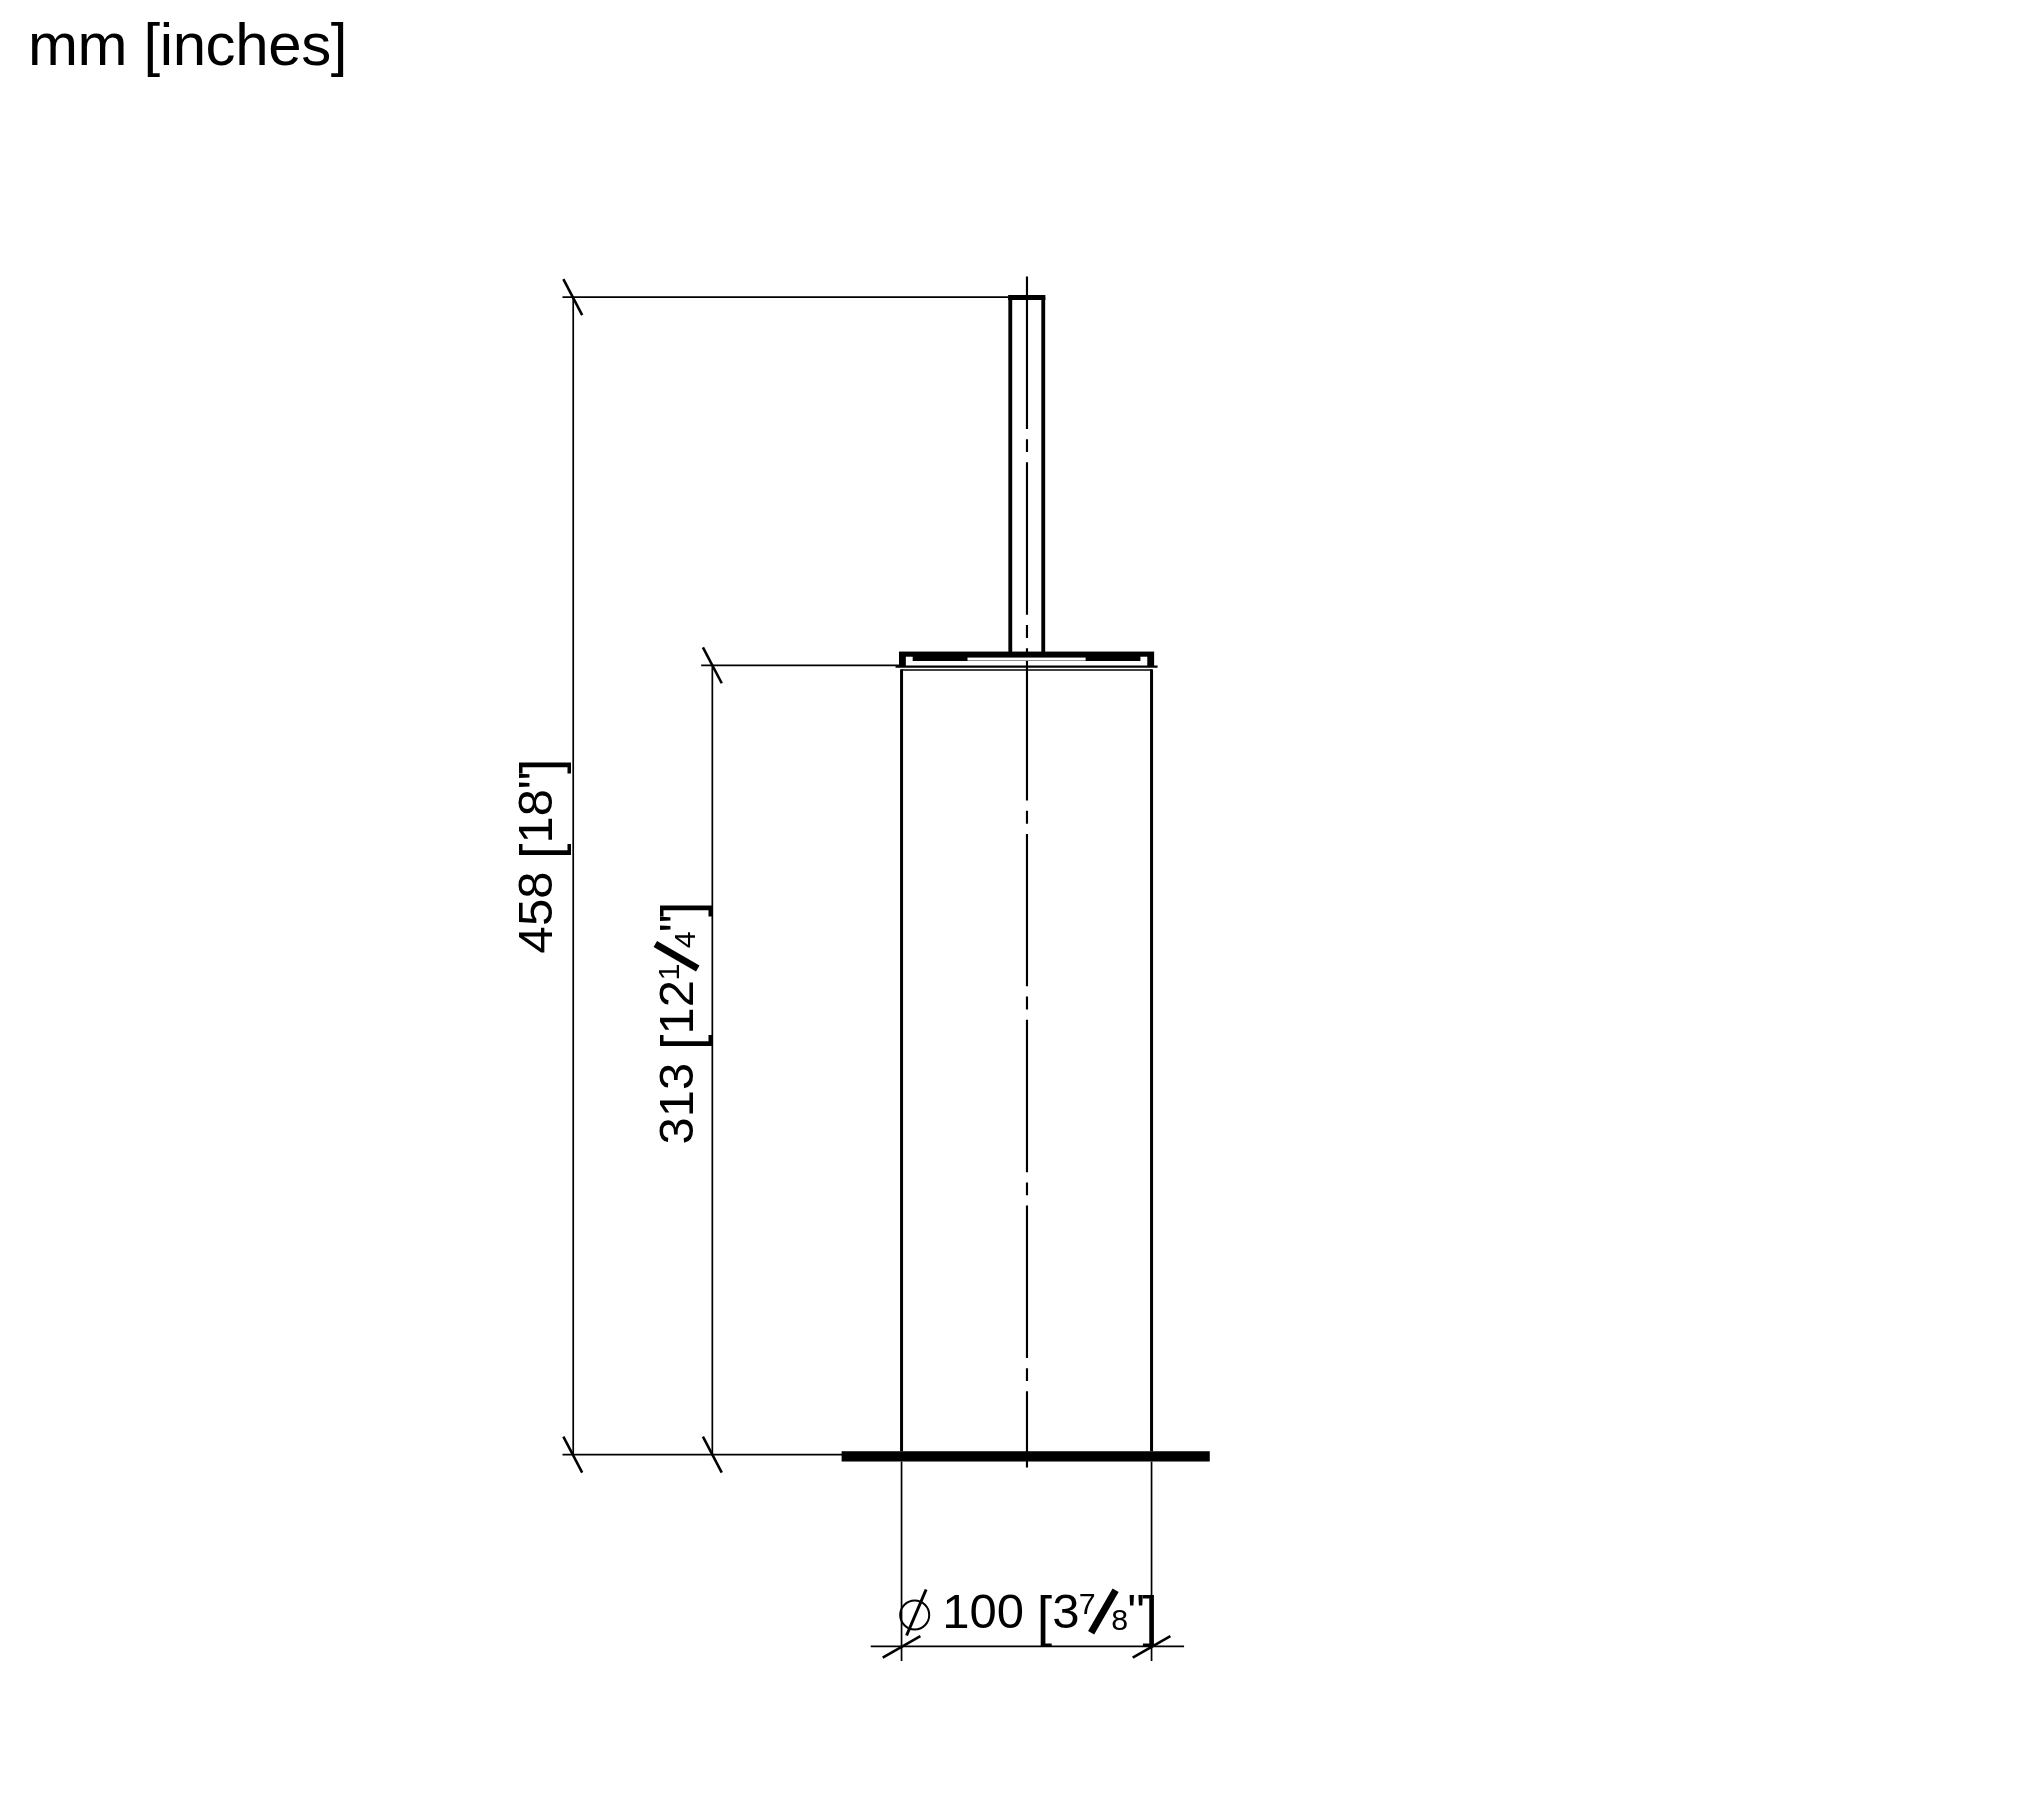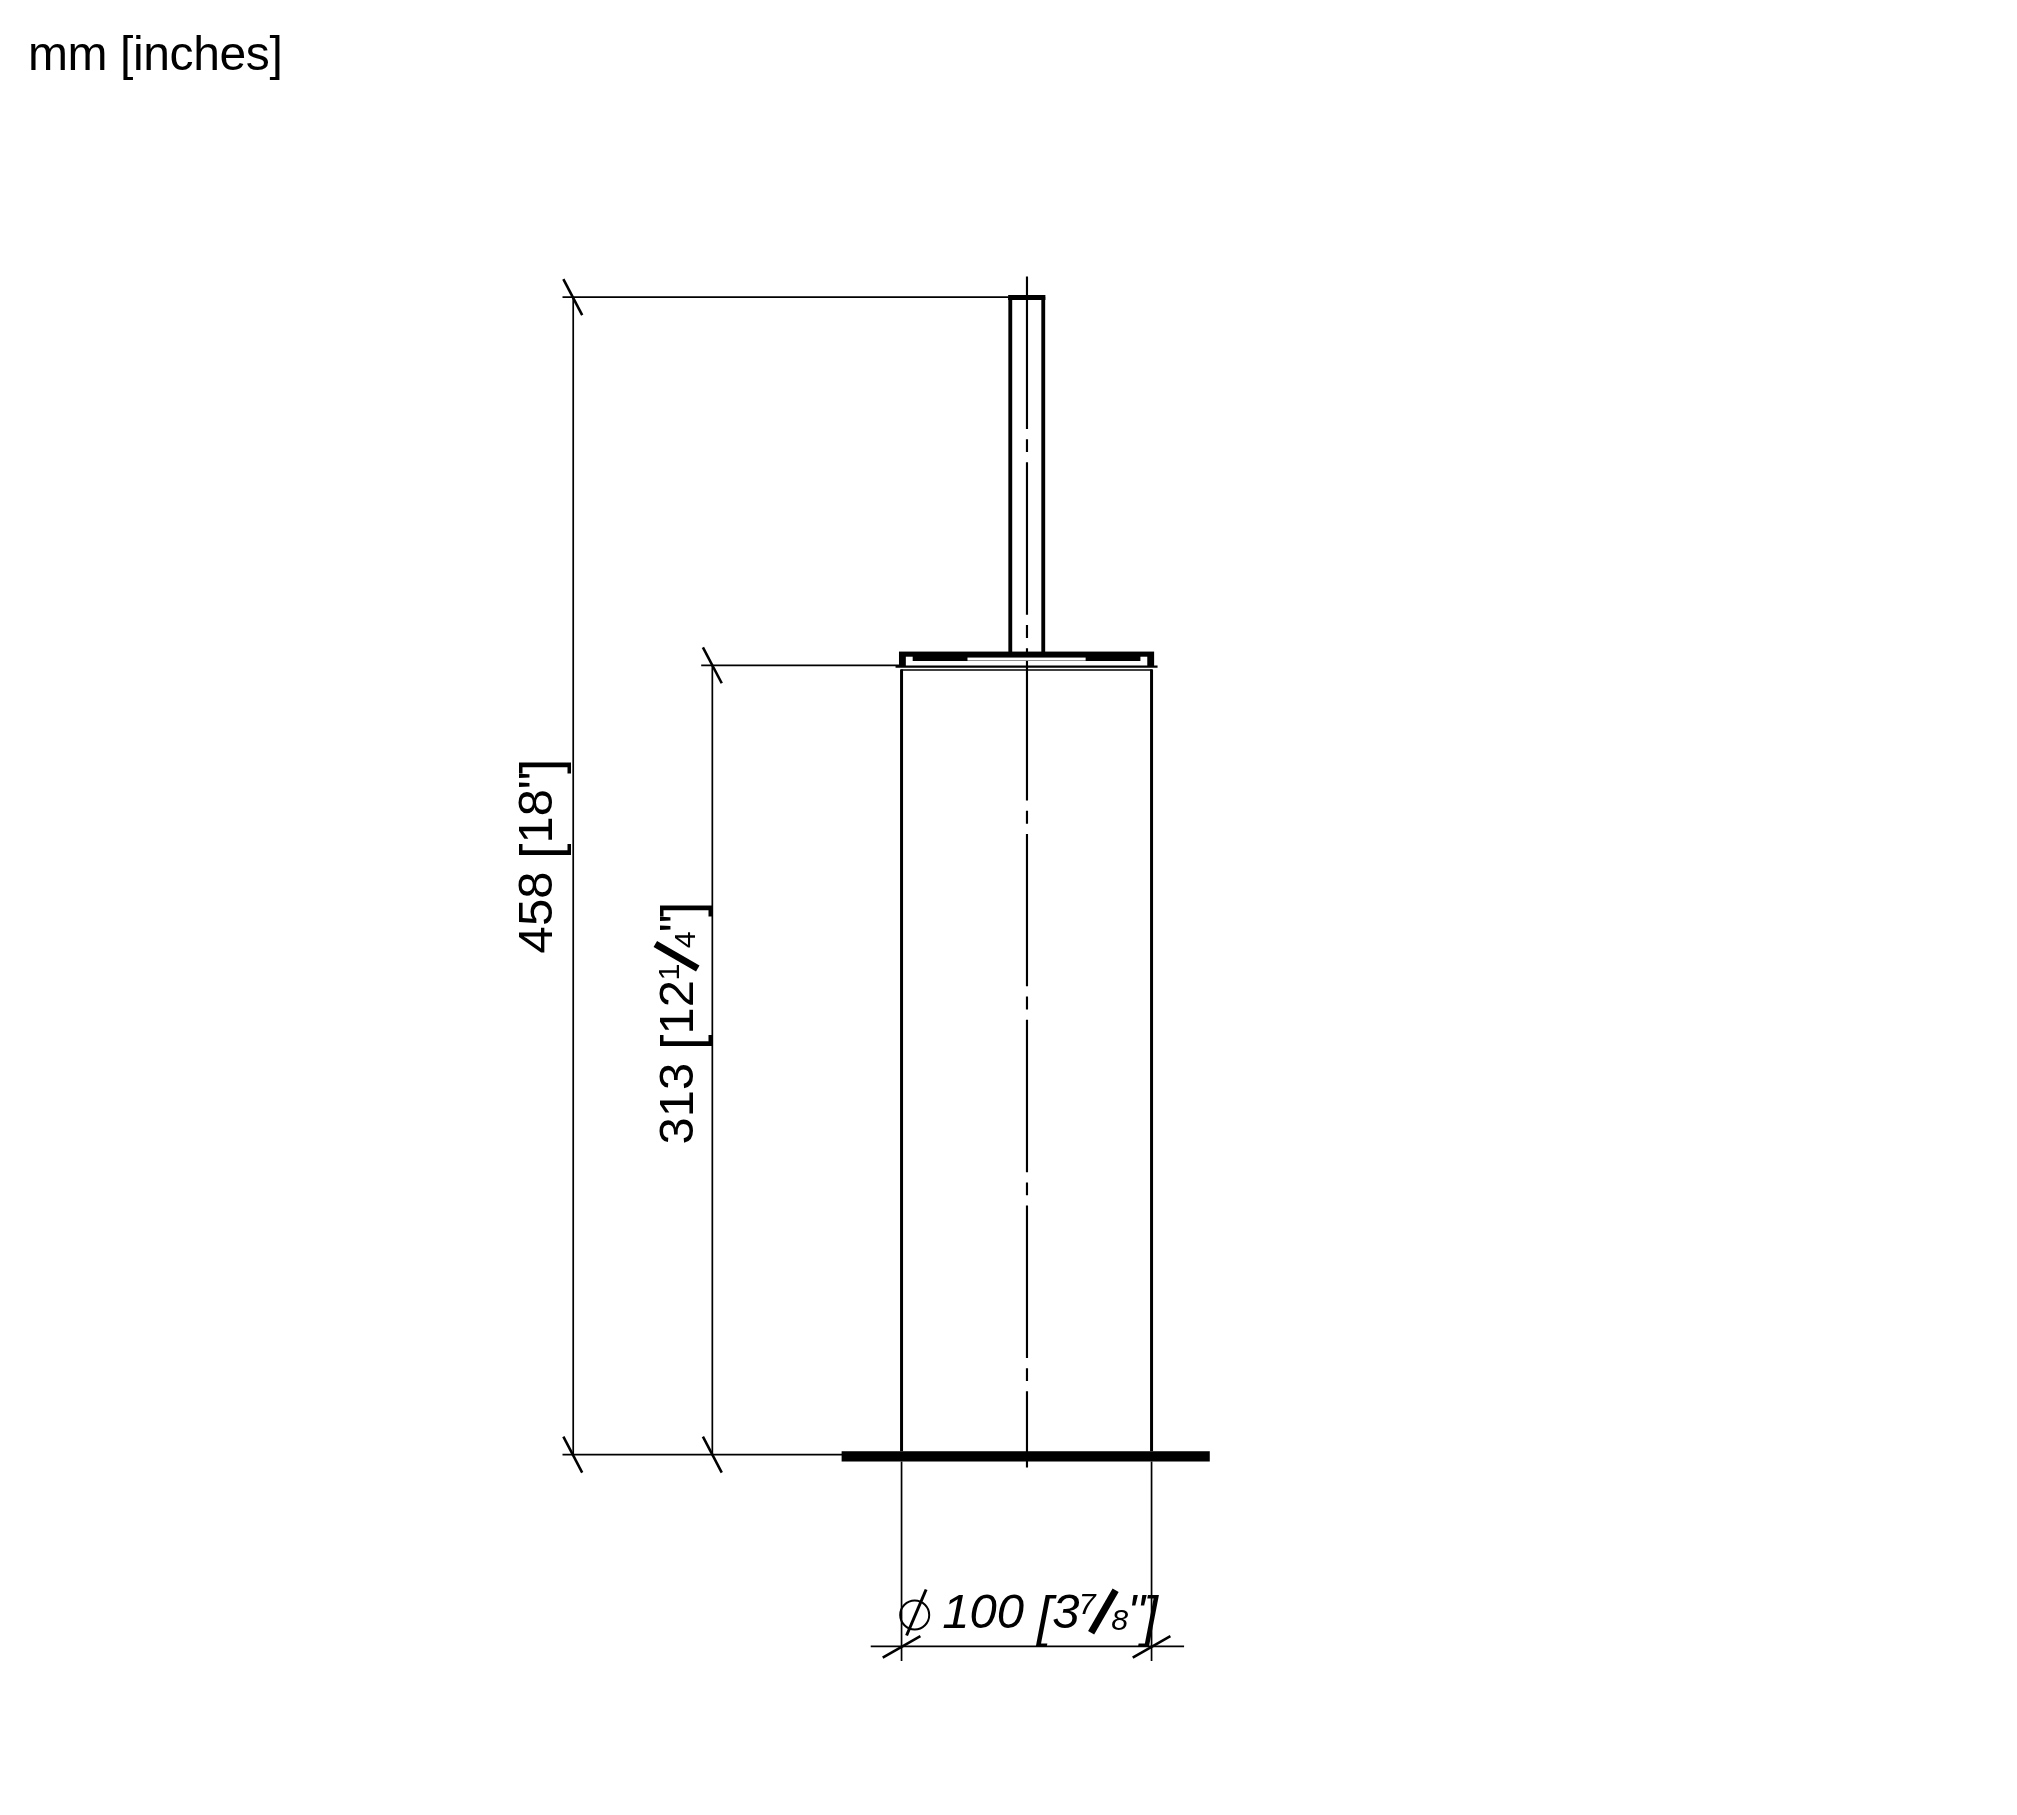--- a/index.html
+++ b/index.html
@@ -22,10 +22,9 @@
     position: absolute;
     left: 28px;
     top: 10.3px;
-    font-size: 48px;
+    font-size: 60px;
     letter-spacing: -0.4px;
     white-space: nowrap;
-    margin-top: 16px;
   }
 
   .dim-label {

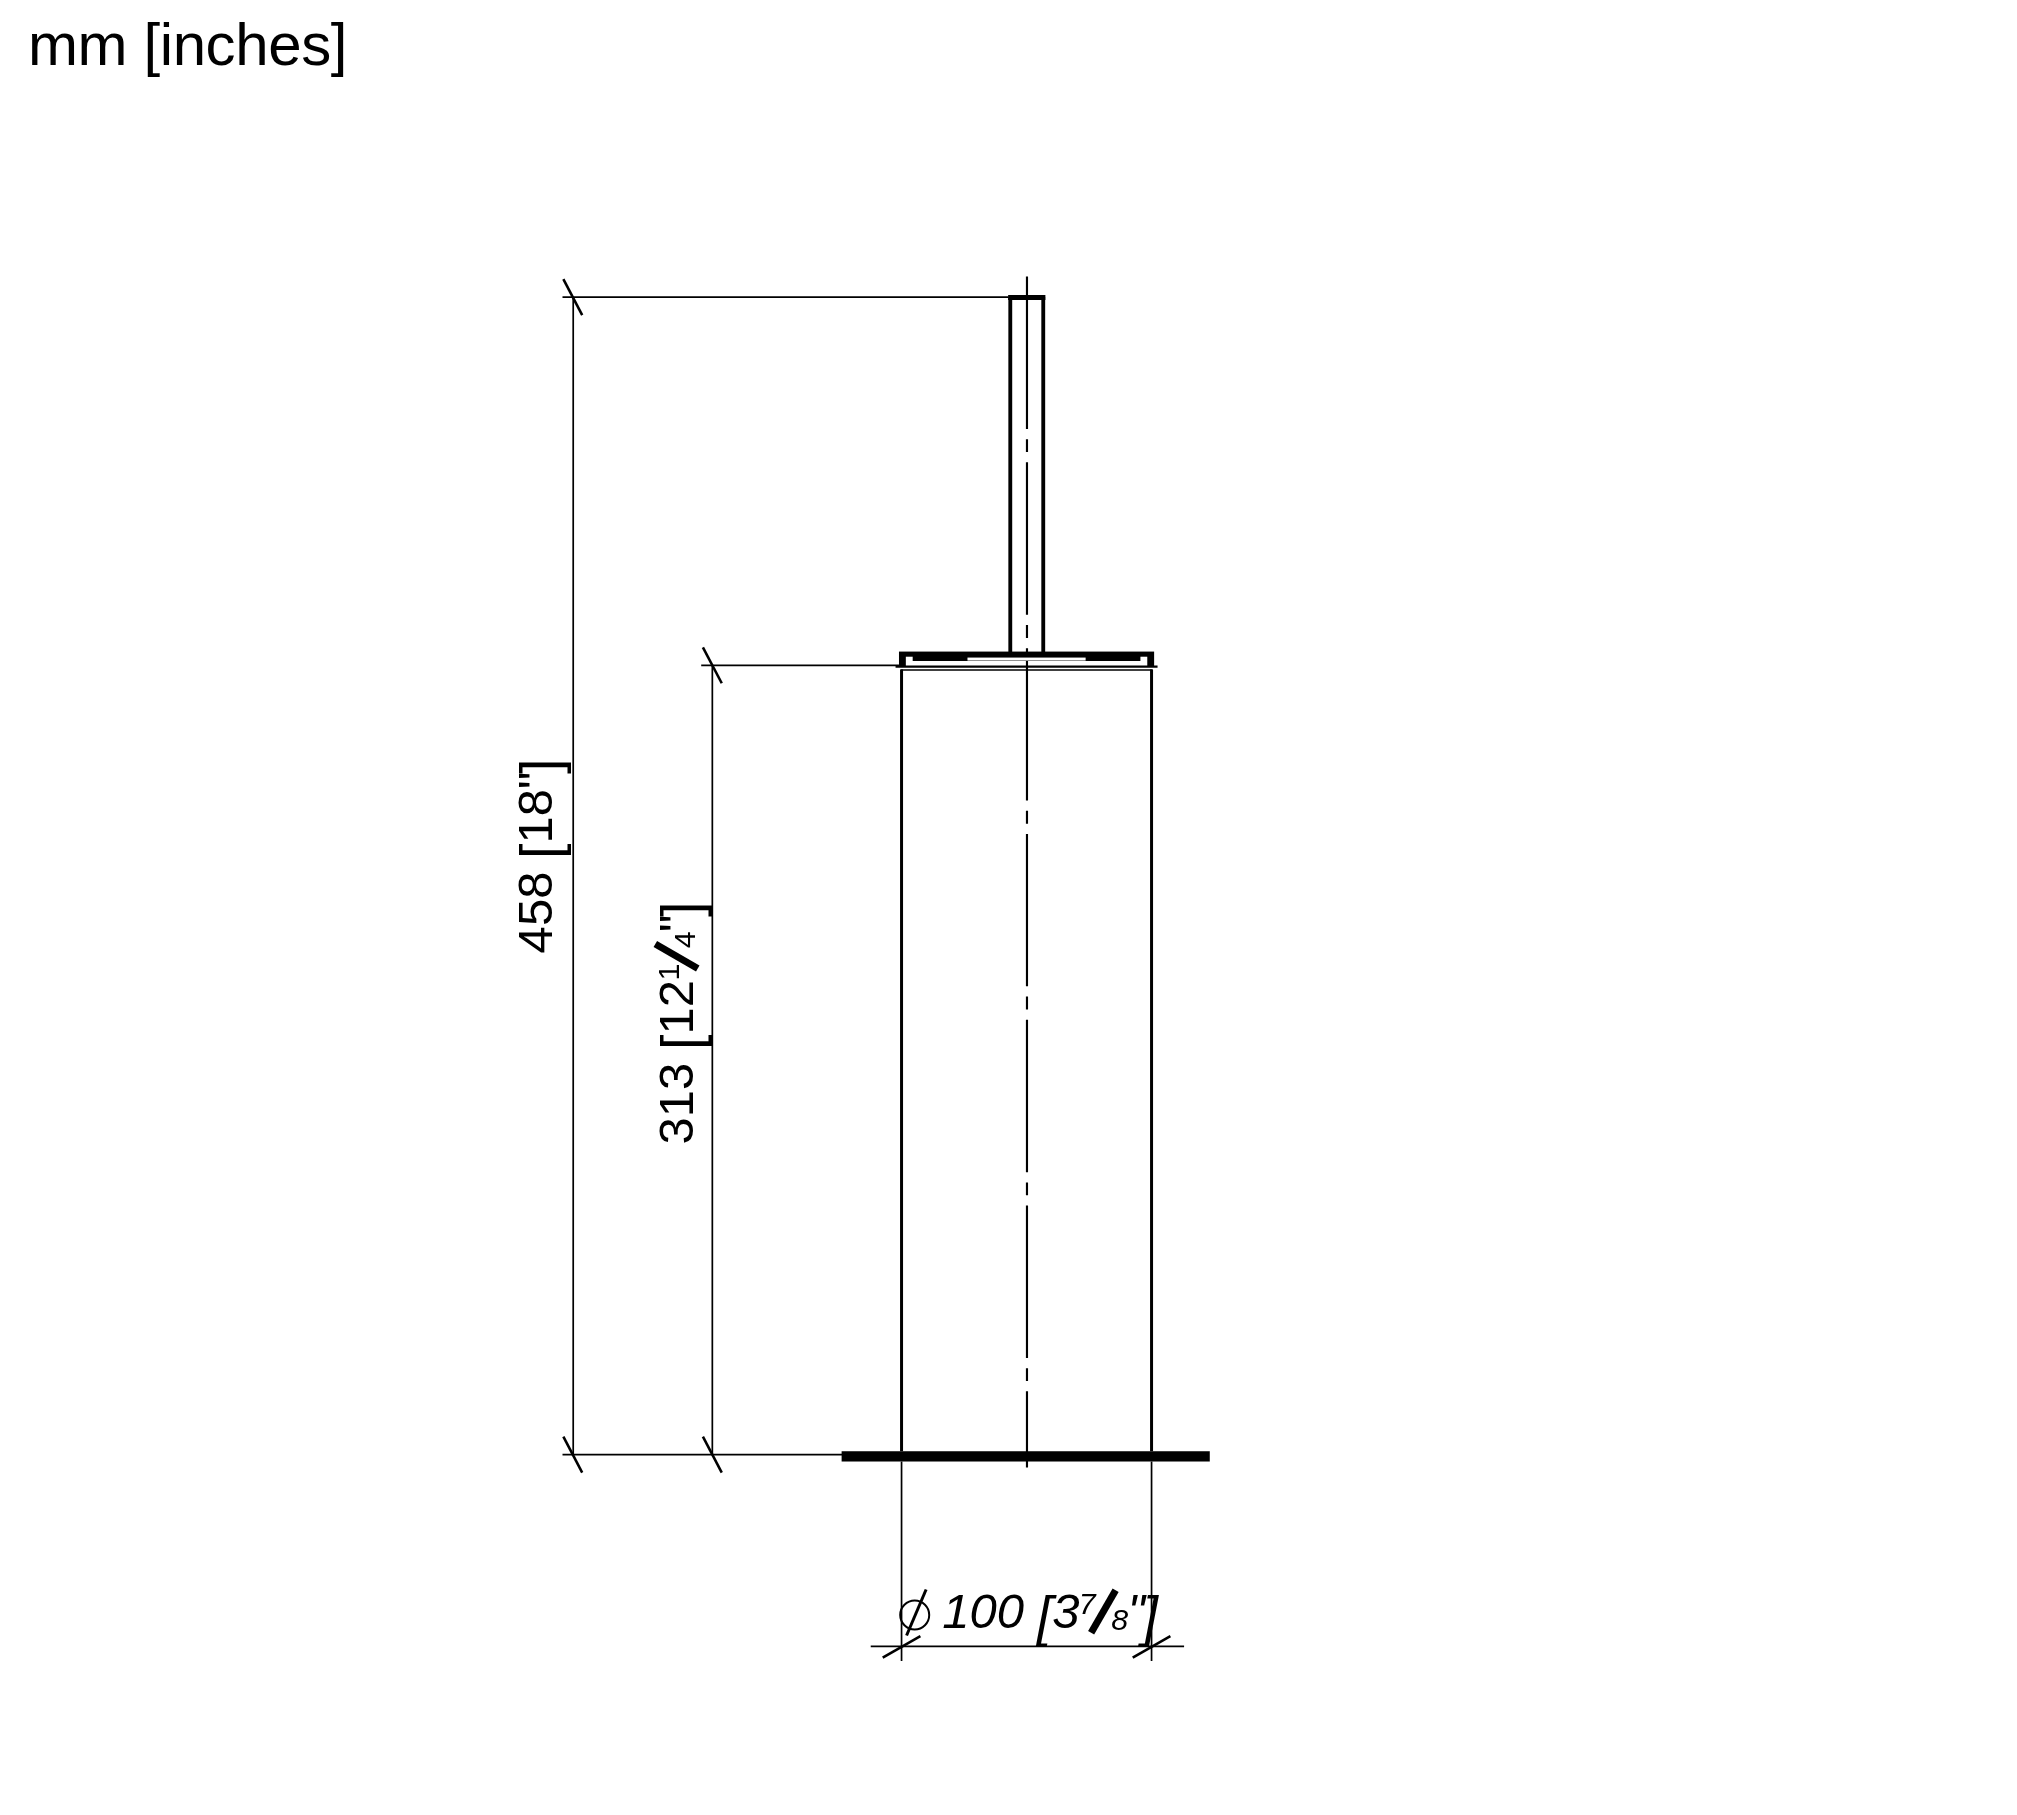--- a/index.html
+++ b/index.html
@@ -35,7 +35,7 @@
     line-height: 1;
   }
   .dim-label.rot-ccw { transform: translate(-50%,-50%) rotate(-90deg); }
-  .dim-label.horiz   { transform: translate(-50%,-50%); font-style: italic; }
+  .dim-label.horiz   { transform: translate(-50%,-50%); }
 
   .sp { display: inline-block; width: 0.26em; }
 

